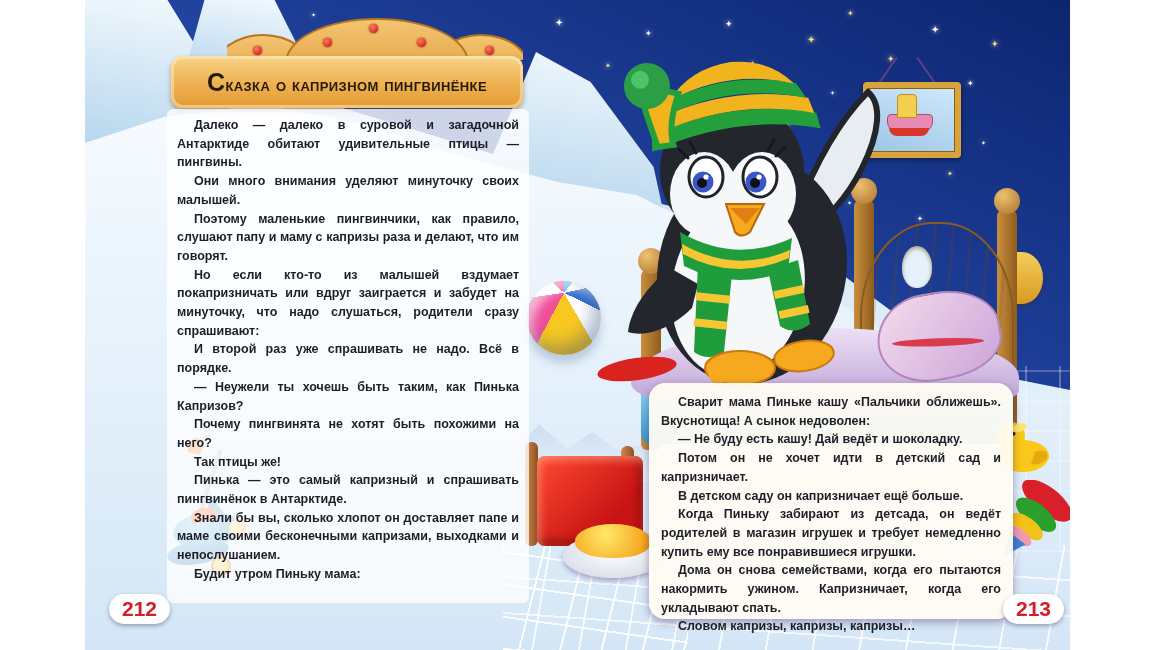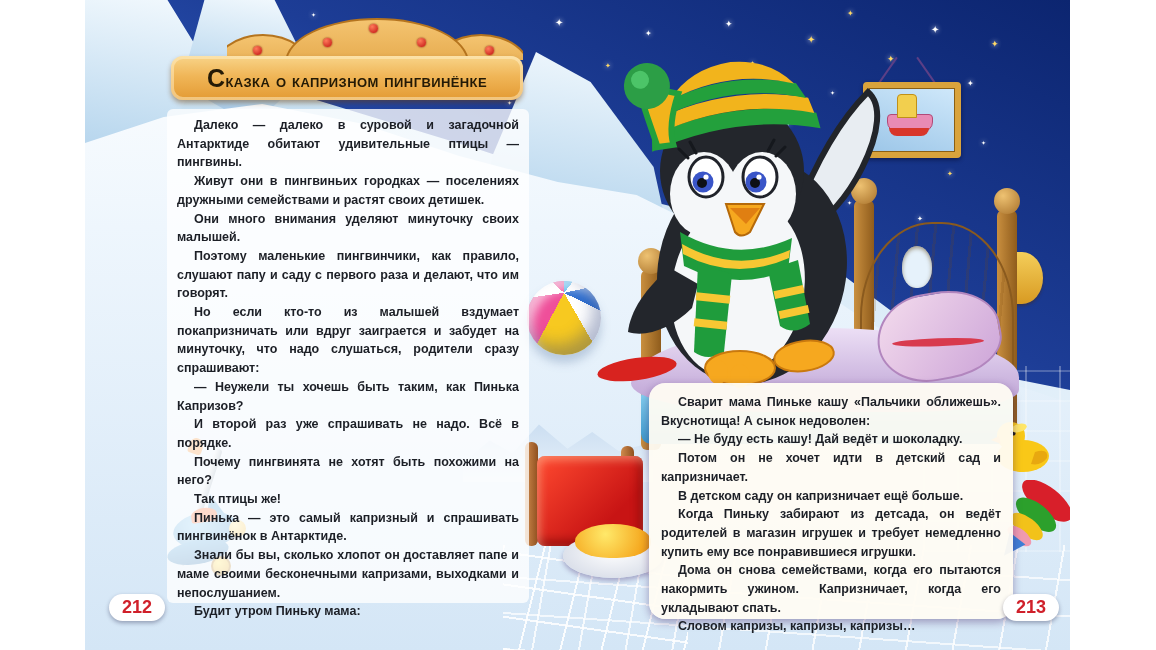--- a/index.html
+++ b/index.html
@@ -112,7 +112,7 @@
   .arc{position:absolute;left:142px;top:12px;width:296px;height:48px;overflow:hidden;}
   .hump{position:absolute;border-radius:50%;background:linear-gradient(180deg,#f4c470,#d8922e);border:2px solid #b5741e;}
   .gem{position:absolute;width:9px;height:9px;border-radius:50%;background:radial-gradient(circle at 35% 30%,#ff7a5a,#c01010);box-shadow:0 0 2px #7a0606;}
-  .banner{position:absolute;left:86px;top:56px;width:352px;height:44px;border-radius:12px;
+  .banner{position:absolute;left:86px;top:56px;width:352px;height:52px;border-radius:12px;
         background:linear-gradient(180deg,#f8d489 0%,#f0b658 45%,#e39a33 100%);
         box-shadow:0 3px 5px rgba(110,60,5,.45), inset 0 0 0 3px rgba(255,240,200,.5);
         display:flex;align-items:center;justify-content:center;}

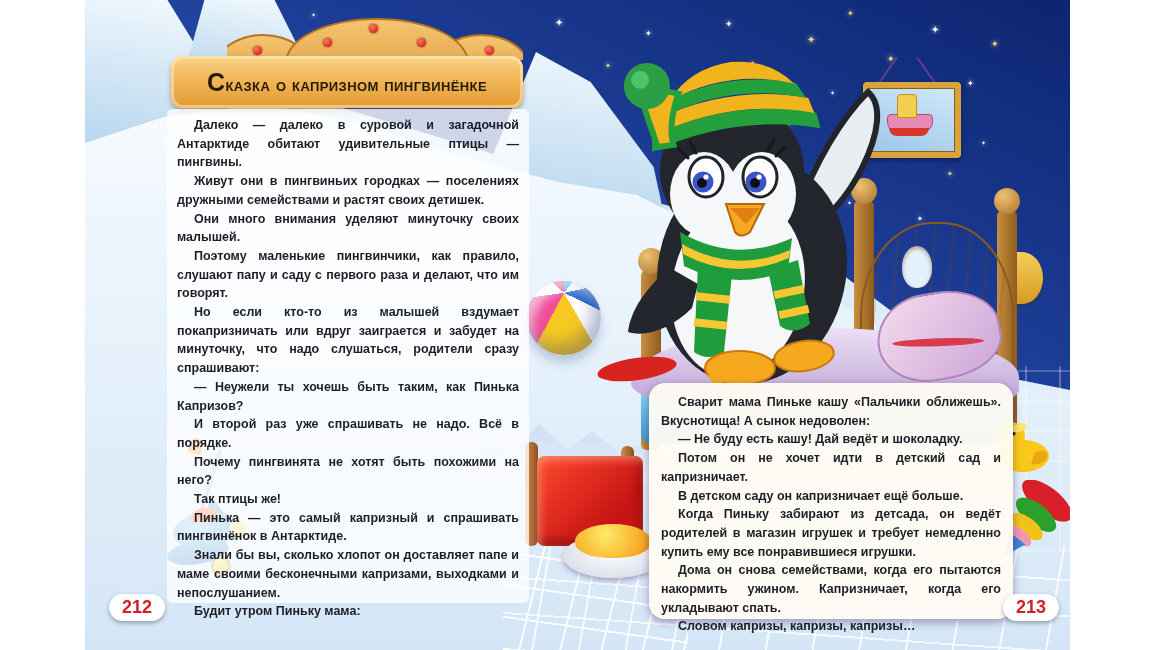--- a/index.html
+++ b/index.html
@@ -317,7 +317,6 @@
 
     <div class="panel-left story">
       <p>Далеко — далеко в суровой и загадочной Антарктиде обитают удивительные птицы — пингвины.</p>
-      <p>Живут они в пингвиньих городках — поселениях дружными семействами и растят своих детишек.</p>
       <p>Они много внимания уделяют минуточку своих малышей.</p>
       <p>Поэтому маленькие пингвинчики, как правило, слушают папу и саду с первого раза и делают, что им говорят.</p>
       <p>Но если кто-то из малышей вздумает покапризничать или вдруг заиграется и забудет на минуточку, что надо слушаться, родители сразу спрашивают:</p>

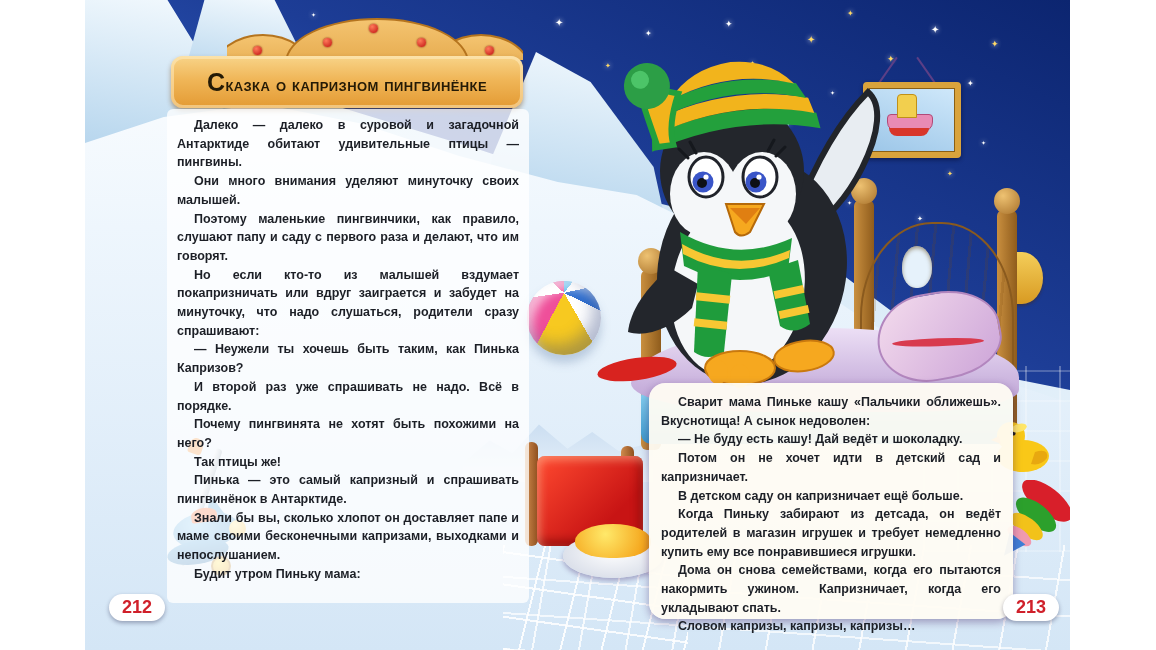--- a/index.html
+++ b/index.html
@@ -318,7 +318,7 @@
     <div class="panel-left story">
       <p>Далеко — далеко в суровой и загадочной Антарктиде обитают удивительные птицы — пингвины.</p>
       <p>Они много внимания уделяют минуточку своих малышей.</p>
-      <p>Поэтому маленькие пингвинчики, как правило, слушают папу и саду с первого раза и делают, что им говорят.</p>
+      <p>Поэтому маленькие пингвинчики, как правило, слушают папу и маму с капризы раза и делают, что им говорят.</p>
       <p>Но если кто-то из малышей вздумает покапризничать или вдруг заиграется и забудет на минуточку, что надо слушаться, родители сразу спрашивают:</p>
       <p>— Неужели ты хочешь быть таким, как Пинька Капризов?</p>
       <p>И второй раз уже спрашивать не надо. Всё в порядке.</p>

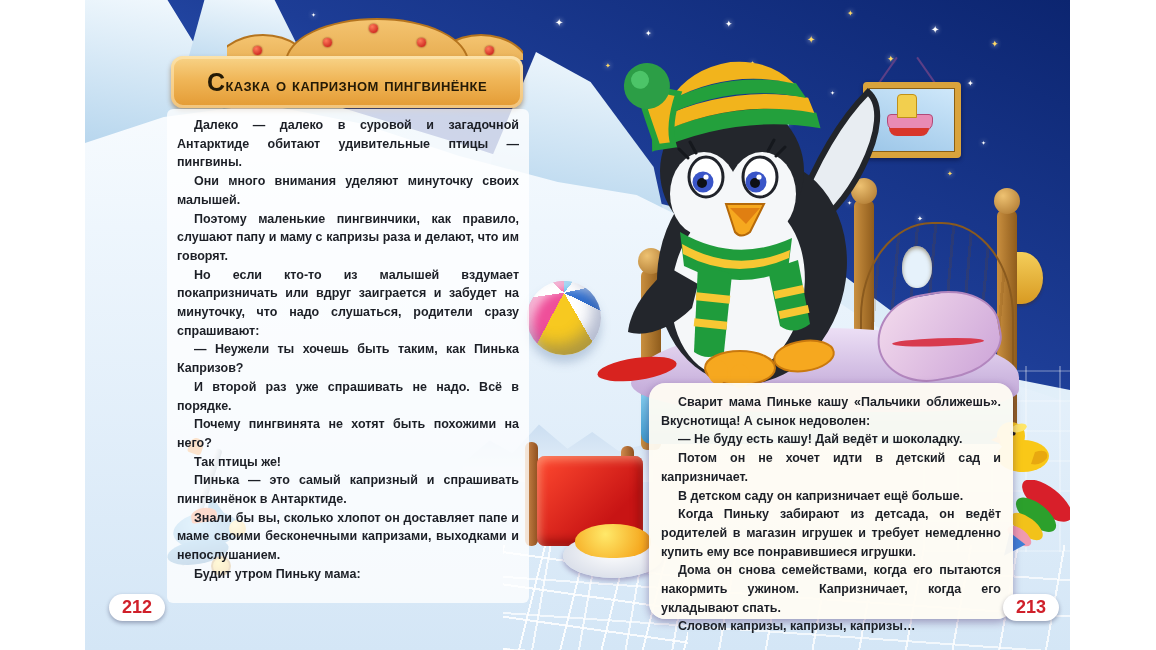--- a/index.html
+++ b/index.html
@@ -320,8 +320,8 @@
       <p>Они много внимания уделяют минуточку своих малышей.</p>
       <p>Поэтому маленькие пингвинчики, как правило, слушают папу и маму с капризы раза и делают, что им говорят.</p>
       <p>Но если кто-то из малышей вздумает покапризничать или вдруг заиграется и забудет на минуточку, что надо слушаться, родители сразу спрашивают:</p>
+      <p>И второй раз уже спрашивать не надо. Всё в порядке.</p>
       <p>— Неужели ты хочешь быть таким, как Пинька Капризов?</p>
-      <p>И второй раз уже спрашивать не надо. Всё в порядке.</p>
       <p>Почему пингвинята не хотят быть похожими на него?</p>
       <p>Так птицы же!</p>
       <p>Пинька — это самый капризный и спрашивать пингвинёнок в Антарктиде.</p>

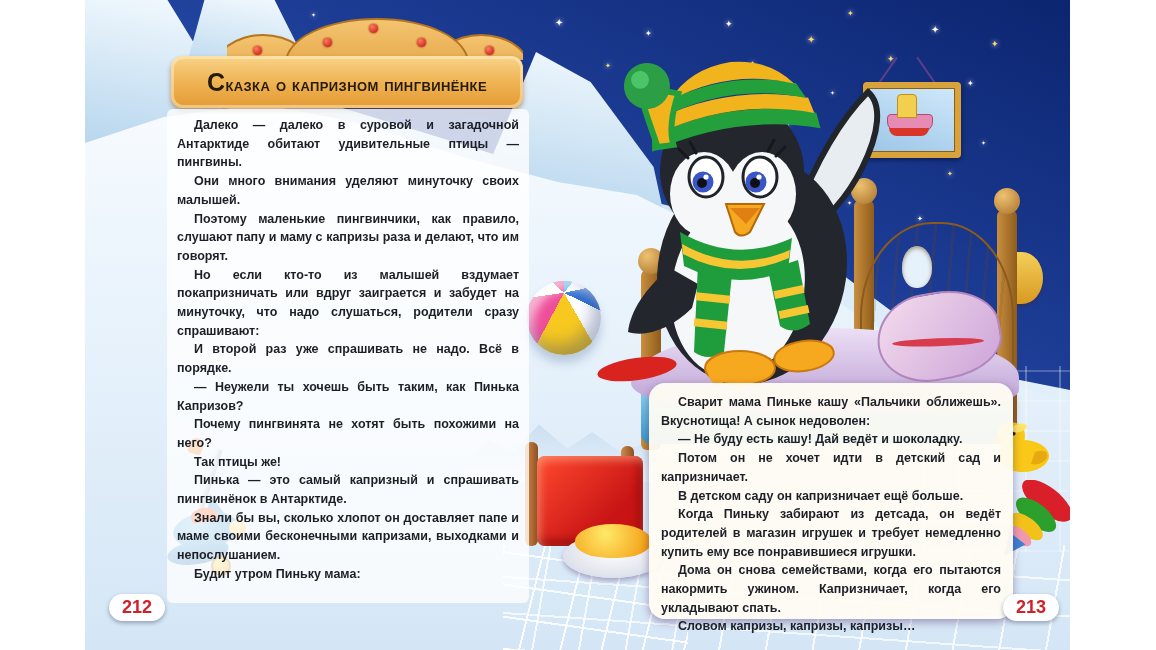--- a/index.html
+++ b/index.html
@@ -131,7 +131,7 @@
 
   
   .page-pill{position:absolute;background:#ffffff;border-radius:15px;padding:3px 13px;
-        color:#d0202a;font-weight:bold;font-size:18px;box-shadow:0 2px 4px rgba(20,20,60,.35);}
+        color:#d0202a;font-weight:bold;font-size:21px;box-shadow:0 2px 4px rgba(20,20,60,.35);}
   .pill-left{left:24px;top:594px;}
   .pill-right{left:918px;top:594px;}
 </style>

